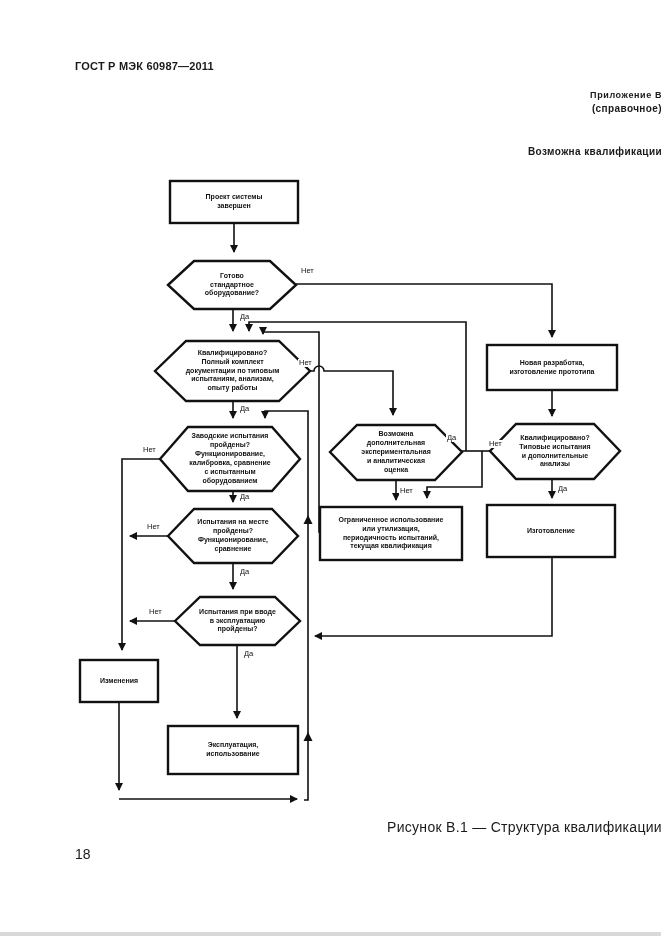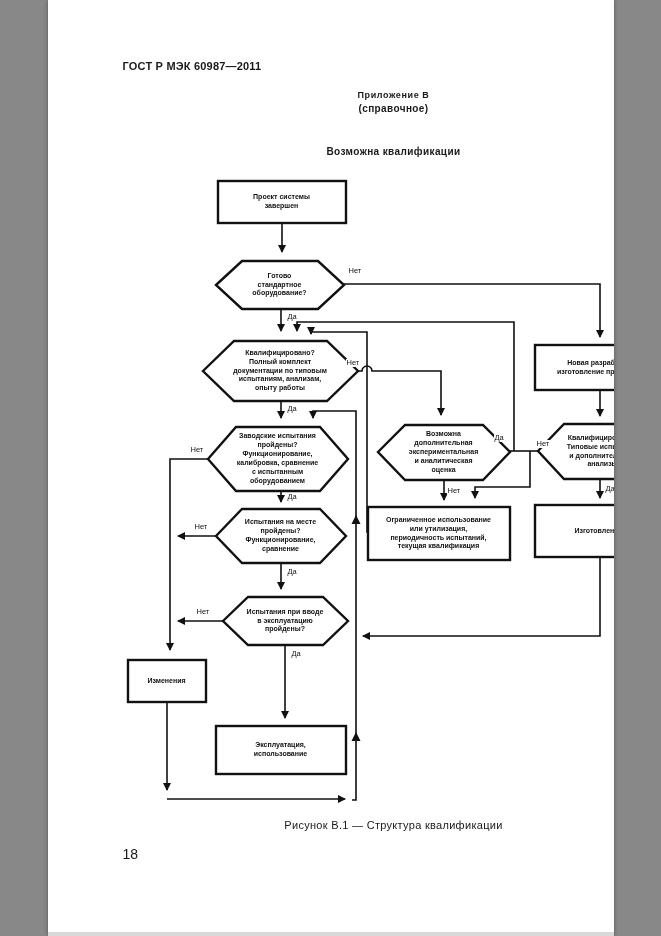--- a/index.html
+++ b/index.html
@@ -4,7 +4,7 @@
 <style>
   html,body{margin:0;padding:0;background:#888;}
   .page{
-    position:relative;width:566px;height:936px;background:#ffffff;
+    position:relative;width:661px;height:936px;background:#ffffff;
     font-family:"Liberation Sans", sans-serif;color:#1a1a1a;overflow:hidden;
     margin:0 auto;box-shadow:0 0 4px rgba(0,0,0,.4);
   }

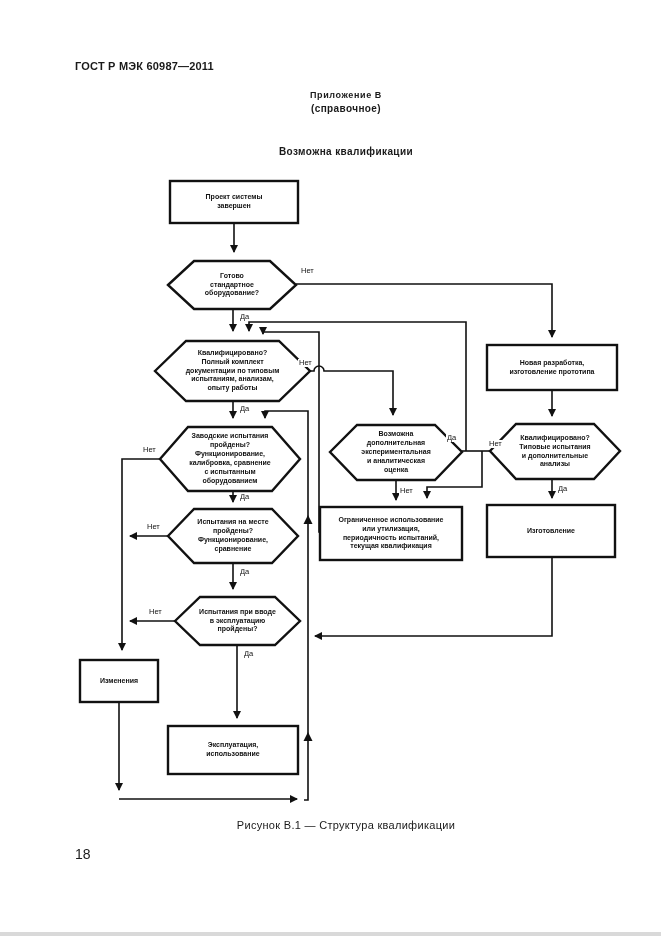--- a/index.html
+++ b/index.html
@@ -9,7 +9,7 @@
     margin:0 auto;box-shadow:0 0 4px rgba(0,0,0,.4);
   }
   .std-header{position:absolute;left:75px;top:60px;font-size:11px;font-weight:bold;letter-spacing:.2px;}
-  .centered{position:absolute;left:30px;width:632px;text-align:center;}
+  .centered{position:absolute;left:30px;width:632px;text-align:right;}
   .annex{top:90px;font-size:9px;font-weight:bold;letter-spacing:.6px;}
   .annex-note{top:103px;font-size:10px;font-weight:bold;letter-spacing:.4px;}
   .fig-title{top:146px;font-size:10px;font-weight:bold;letter-spacing:.4px;}

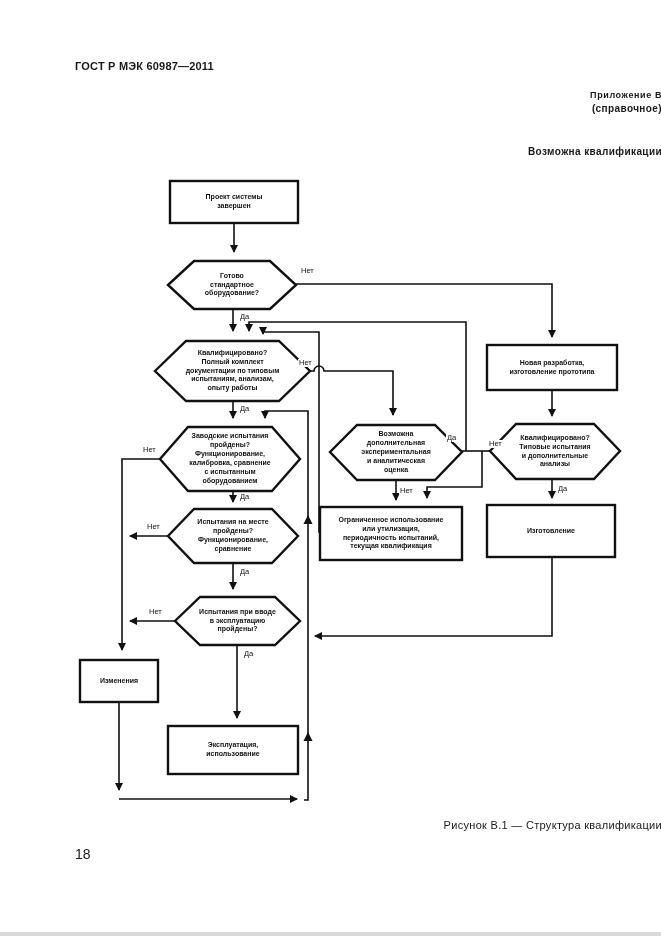--- a/index.html
+++ b/index.html
@@ -13,7 +13,7 @@
   .annex{top:90px;font-size:9px;font-weight:bold;letter-spacing:.6px;}
   .annex-note{top:103px;font-size:10px;font-weight:bold;letter-spacing:.4px;}
   .fig-title{top:146px;font-size:10px;font-weight:bold;letter-spacing:.4px;}
-  .caption{top:819px;font-size:11px;letter-spacing:.3px;}
+  .caption{top:819px;font-size:14px;letter-spacing:.3px;}
   .page-num{position:absolute;left:75px;top:846px;font-size:14px;}
   svg.flow{position:absolute;left:0;top:0;}
   .node-text{

